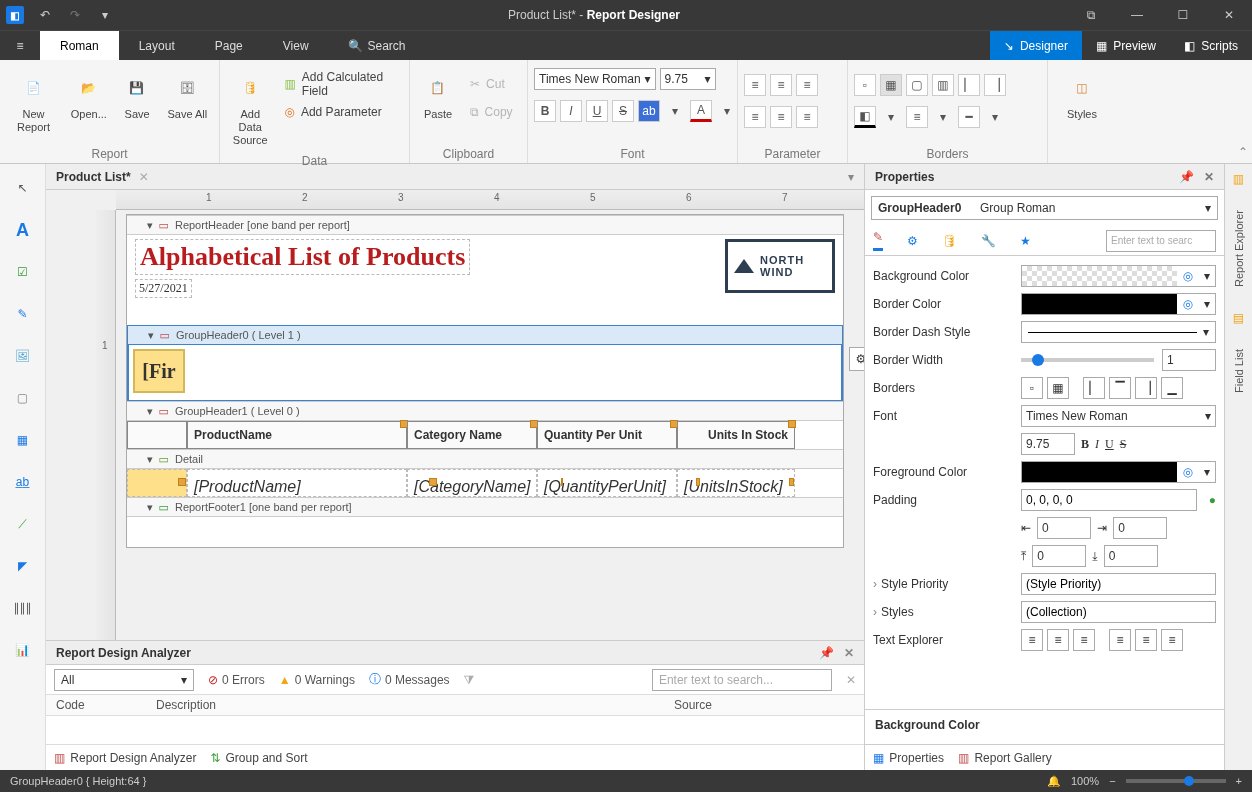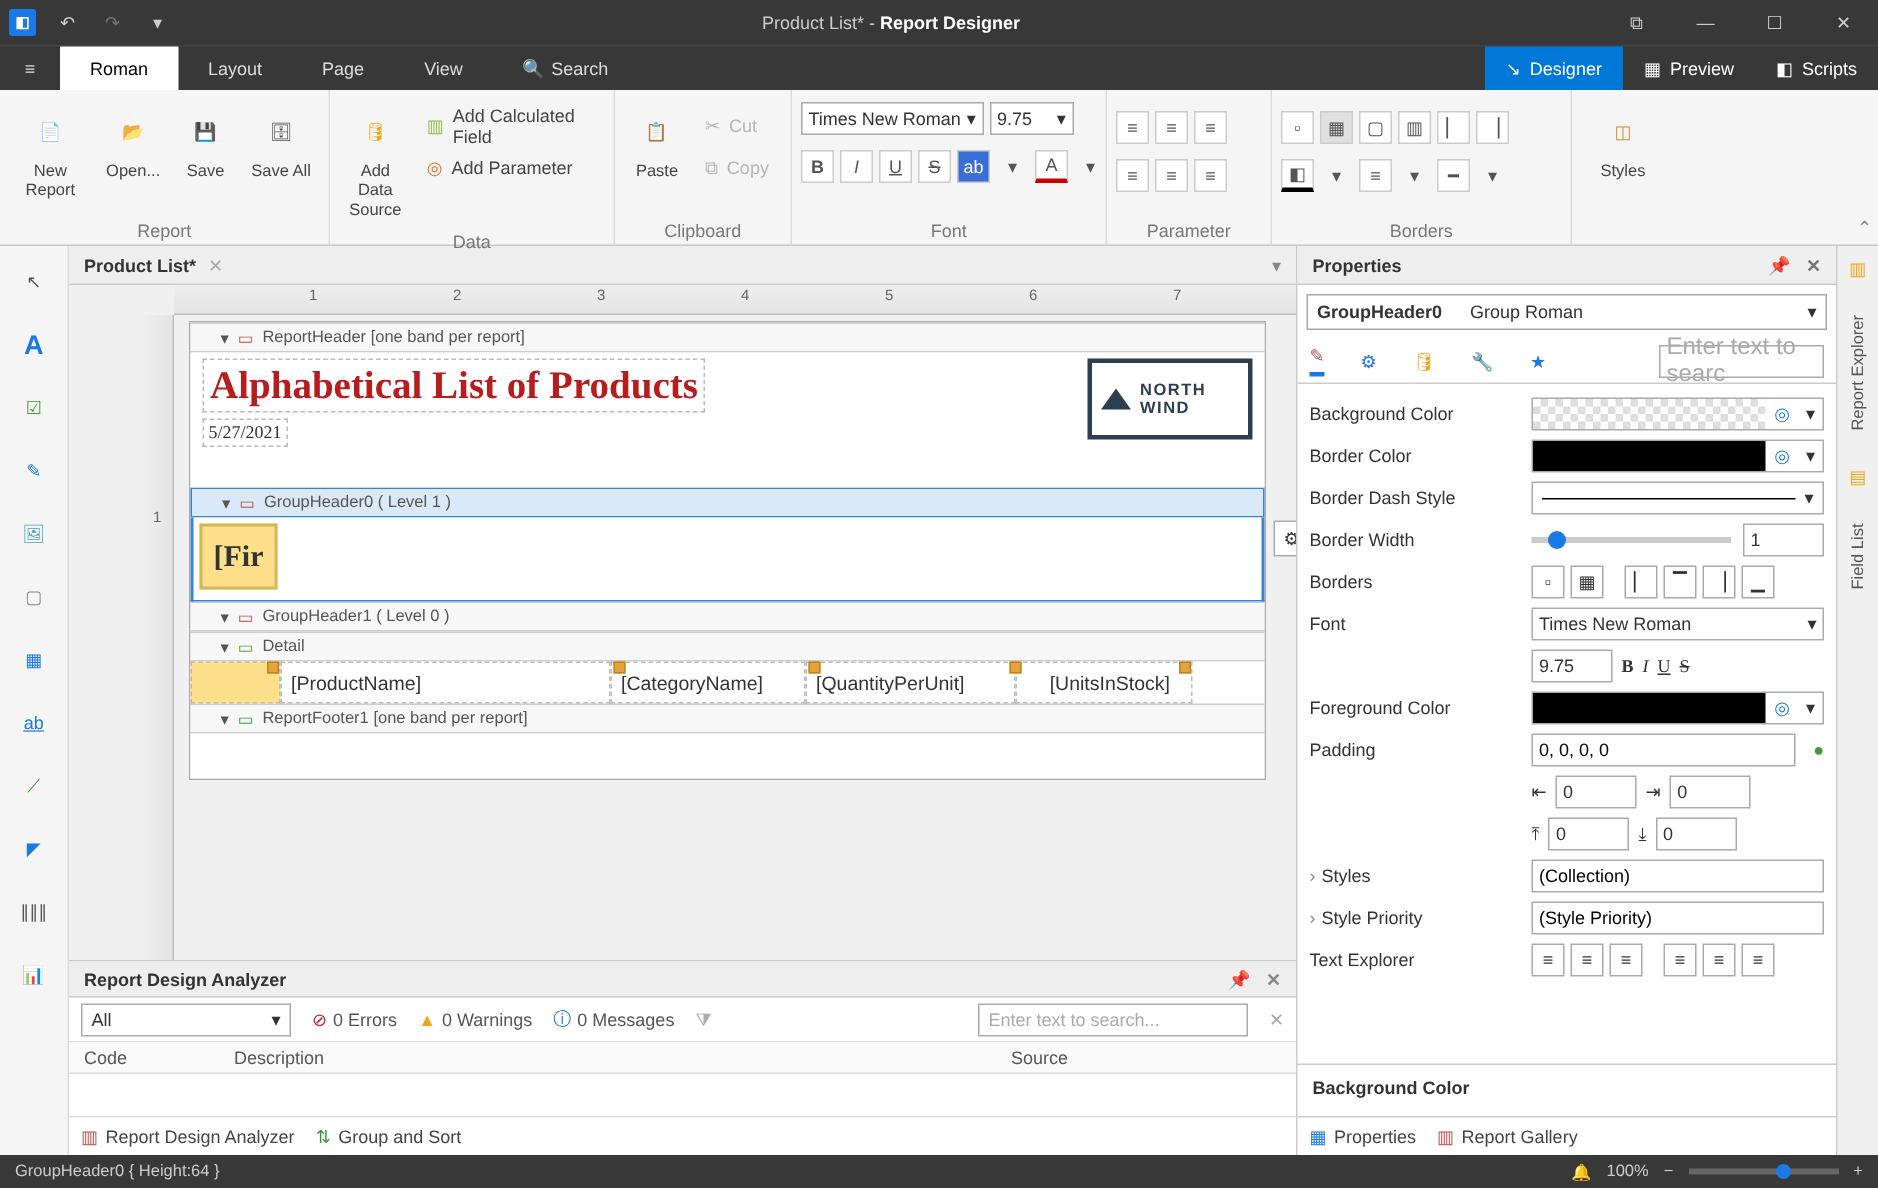--- a/index.html
+++ b/index.html
@@ -74,7 +74,7 @@
 .props .combo { margin:6px; height:24px; border:1px solid #aaa; display:flex;align-items:center; padding:0 6px; font-size:12px; gap:6px;}
 .props .filterbar { height:30px; border-bottom:1px solid #ccc; display:flex; align-items:center; padding:0 8px; gap:24px;}
 .props .filterbar .active { border-bottom:3px solid #1a7ae5; padding-bottom:4px;}
-.props .filterbar .srch { margin-left:auto; height:22px; width:110px; border:1px solid #aaa; font-size:16px; color:#aaa; display:flex;align-items:center; padding:0 4px;}
+.props .filterbar .srch { margin-left:auto; height:22px; width:110px; border:1px solid #aaa; font-size:10px; color:#aaa; display:flex;align-items:center; padding:0 4px;}
 .prop-grid { flex:1; overflow:auto; padding:6px 8px;}
 .prow { display:flex; align-items:center; height:28px; gap:8px;}
 .prow .lab { width:140px; font-size:12px; color:#333;}

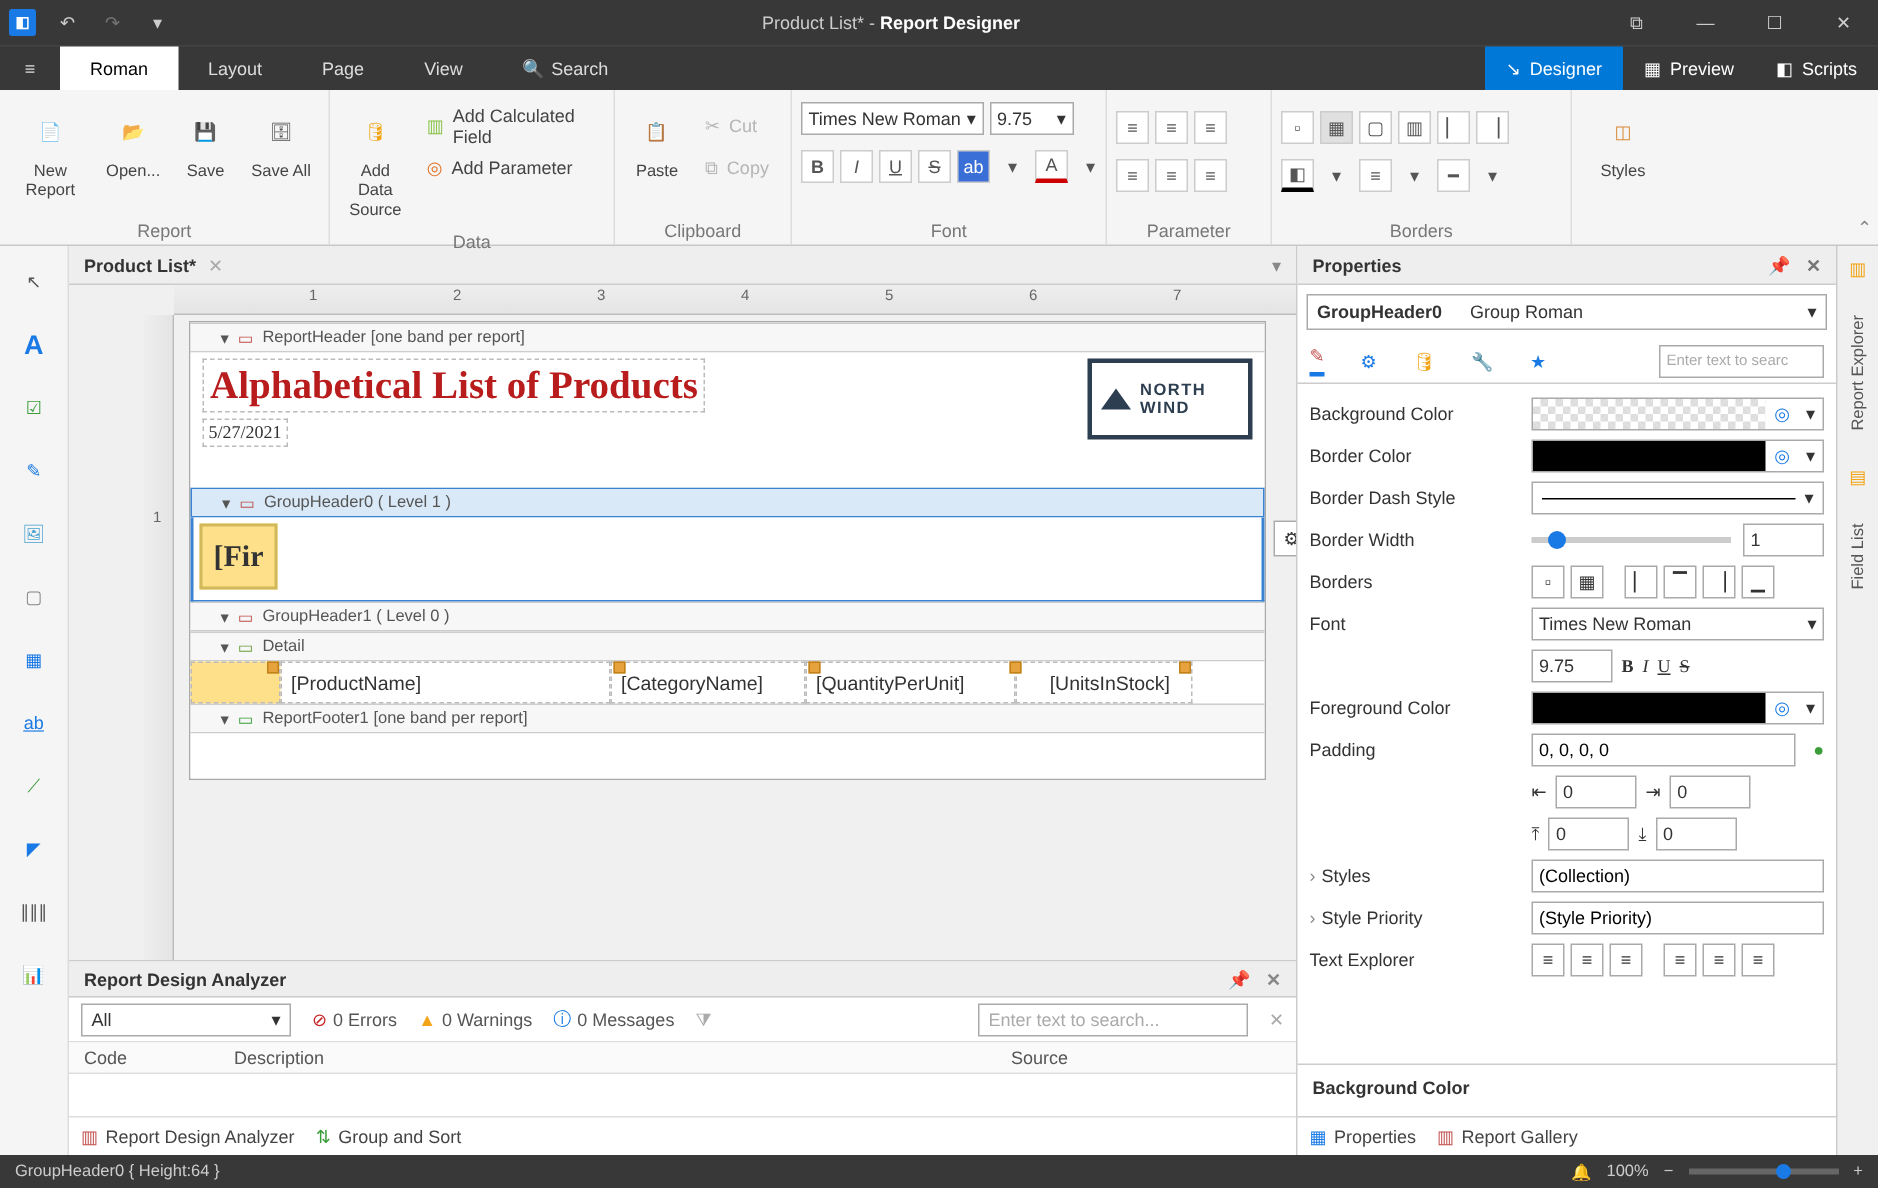--- a/index.html
+++ b/index.html
@@ -350,6 +350,25 @@
         </div>
 
         <div class="band-hdr">▾ <span style="color:#c0504d">▭</span> <span>GroupHeader1 ( Level 0 )</span></div>
+        <div class="sec-gh1">
+          <div class="colhdr" style="width:60px"></div>
+          <div class="colhdr" style="width:220px">
+              <span>ProductName</span>
+              <div class="marker"></div>
+            </div>
+          <div class="colhdr" style="width:130px">
+              <span>Category Name</span>
+              <div class="marker"></div>
+            </div>
+          <div class="colhdr" style="width:140px">
+              <span>Quantity Per Unit</span>
+              <div class="marker"></div>
+            </div>
+          <div class="colhdr" style="width:118px;justify-content:flex-end">
+              <span>Units In Stock</span>
+              <div class="marker"></div>
+            </div>
+        </div>
 
         <div class="band-hdr">▾ <span style="color:#6a9e3e">▭</span> <span>Detail</span></div>
         <div class="sec-detail">

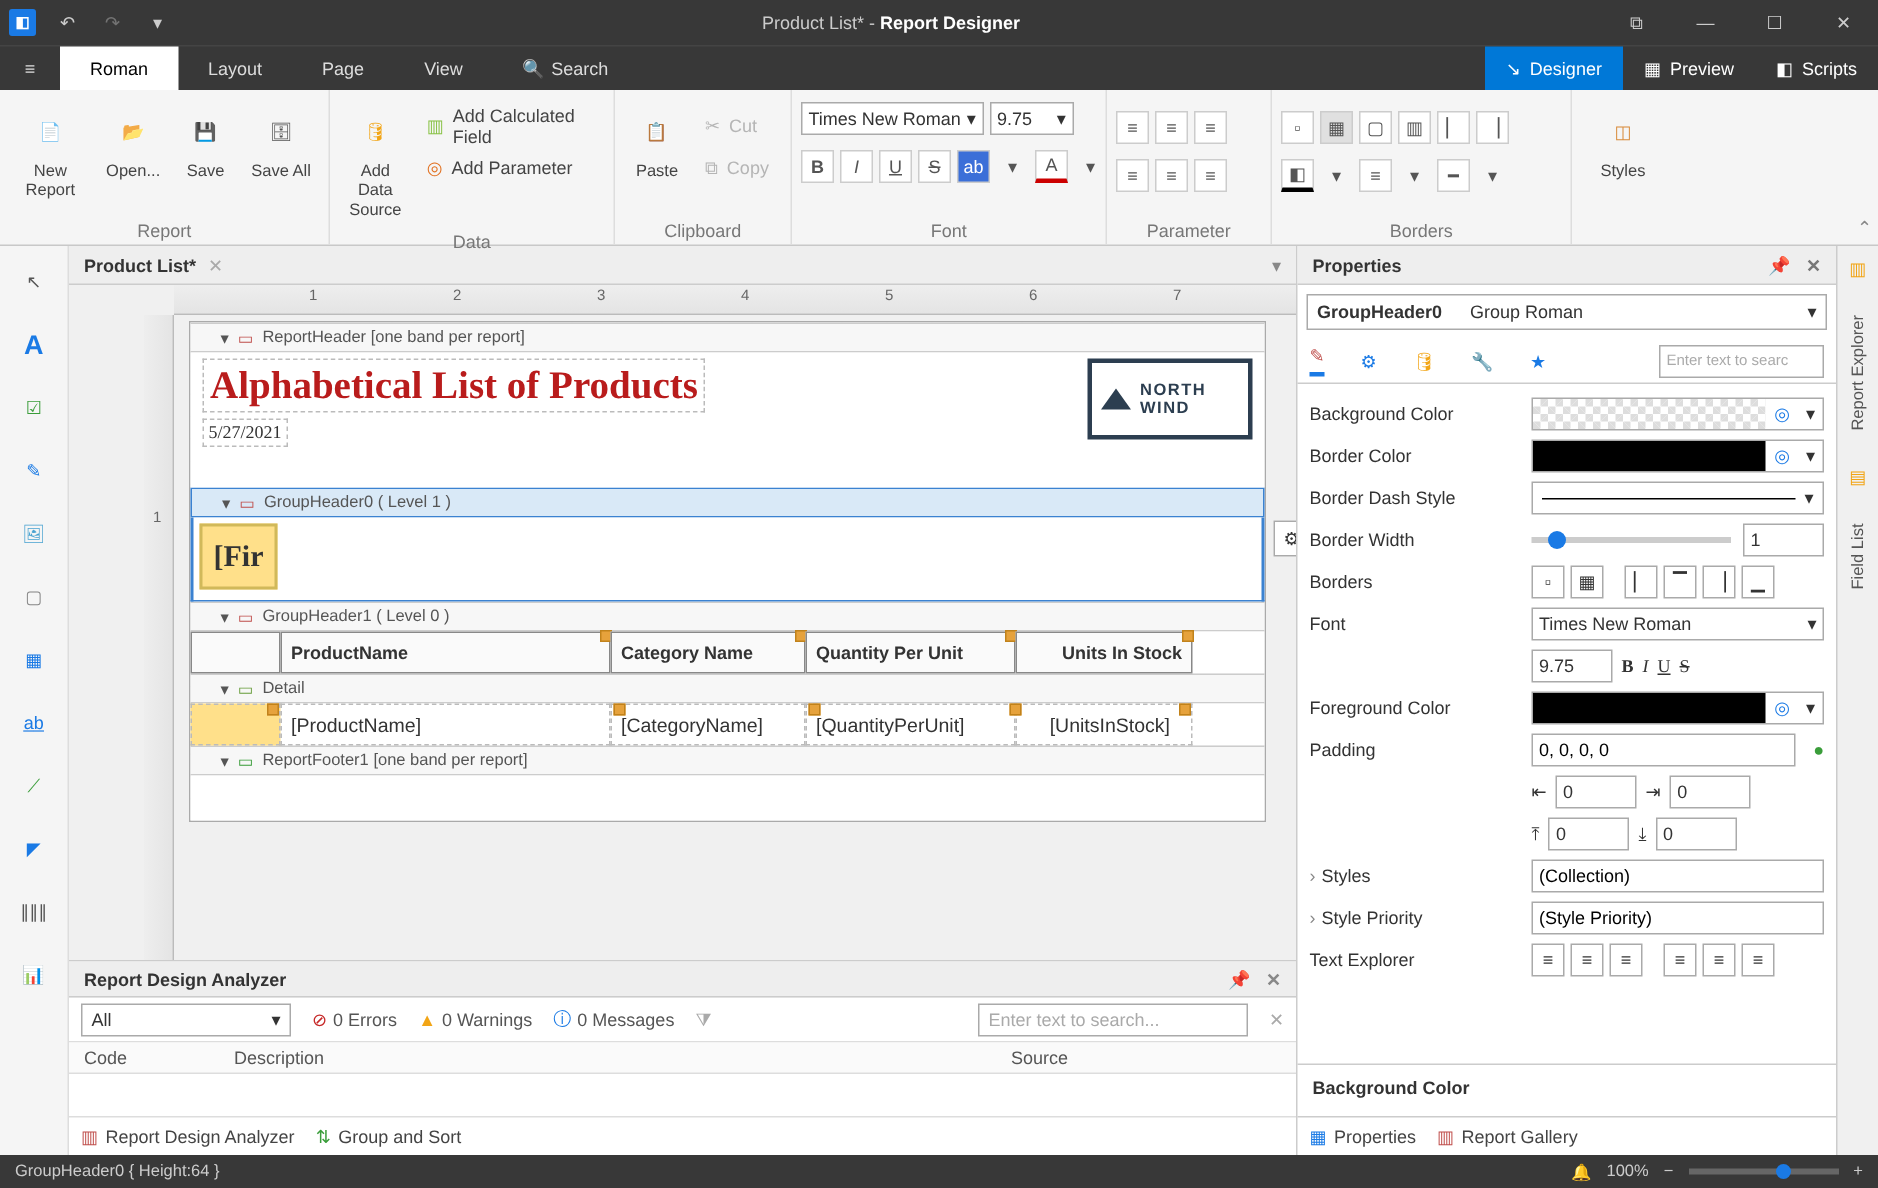--- a/index.html
+++ b/index.html
@@ -55,7 +55,7 @@
 .colhdr { border:1px solid #888; background:#fafafa; font-family:"Times New Roman",serif; font-weight:bold; font-size:12px; display:flex;align-items:center; padding:0 6px; position:relative;}
 .marker { width:8px;height:8px;background:#e6a23c;position:absolute;right:-2px;top:-2px;border:1px solid #c1821b;}
 .sec-detail { height:28px; background:#fff; display:flex;}
-.detail-cell { border:1px dashed #bbb; font-family:"Times New Roman",serif; font-size:13px; display:flex;align-items:center; padding:0 6px;}
+.detail-cell { border:1px dashed #bbb; font-family:"Times New Roman",serif; font-size:16px; display:flex;align-items:flex-end; padding:0 6px;font-style:italic;}
 .yellow { background:#ffe08a;}
 .analyzer { height:130px; border-top:1px solid #ccc; background:#fff; display:flex; flex-direction:column;}
 .analyzer .hdr { height:24px; background:#eee; display:flex; align-items:center; padding:0 10px; font-weight:600; font-size:12px; border-bottom:1px solid #ccc;}

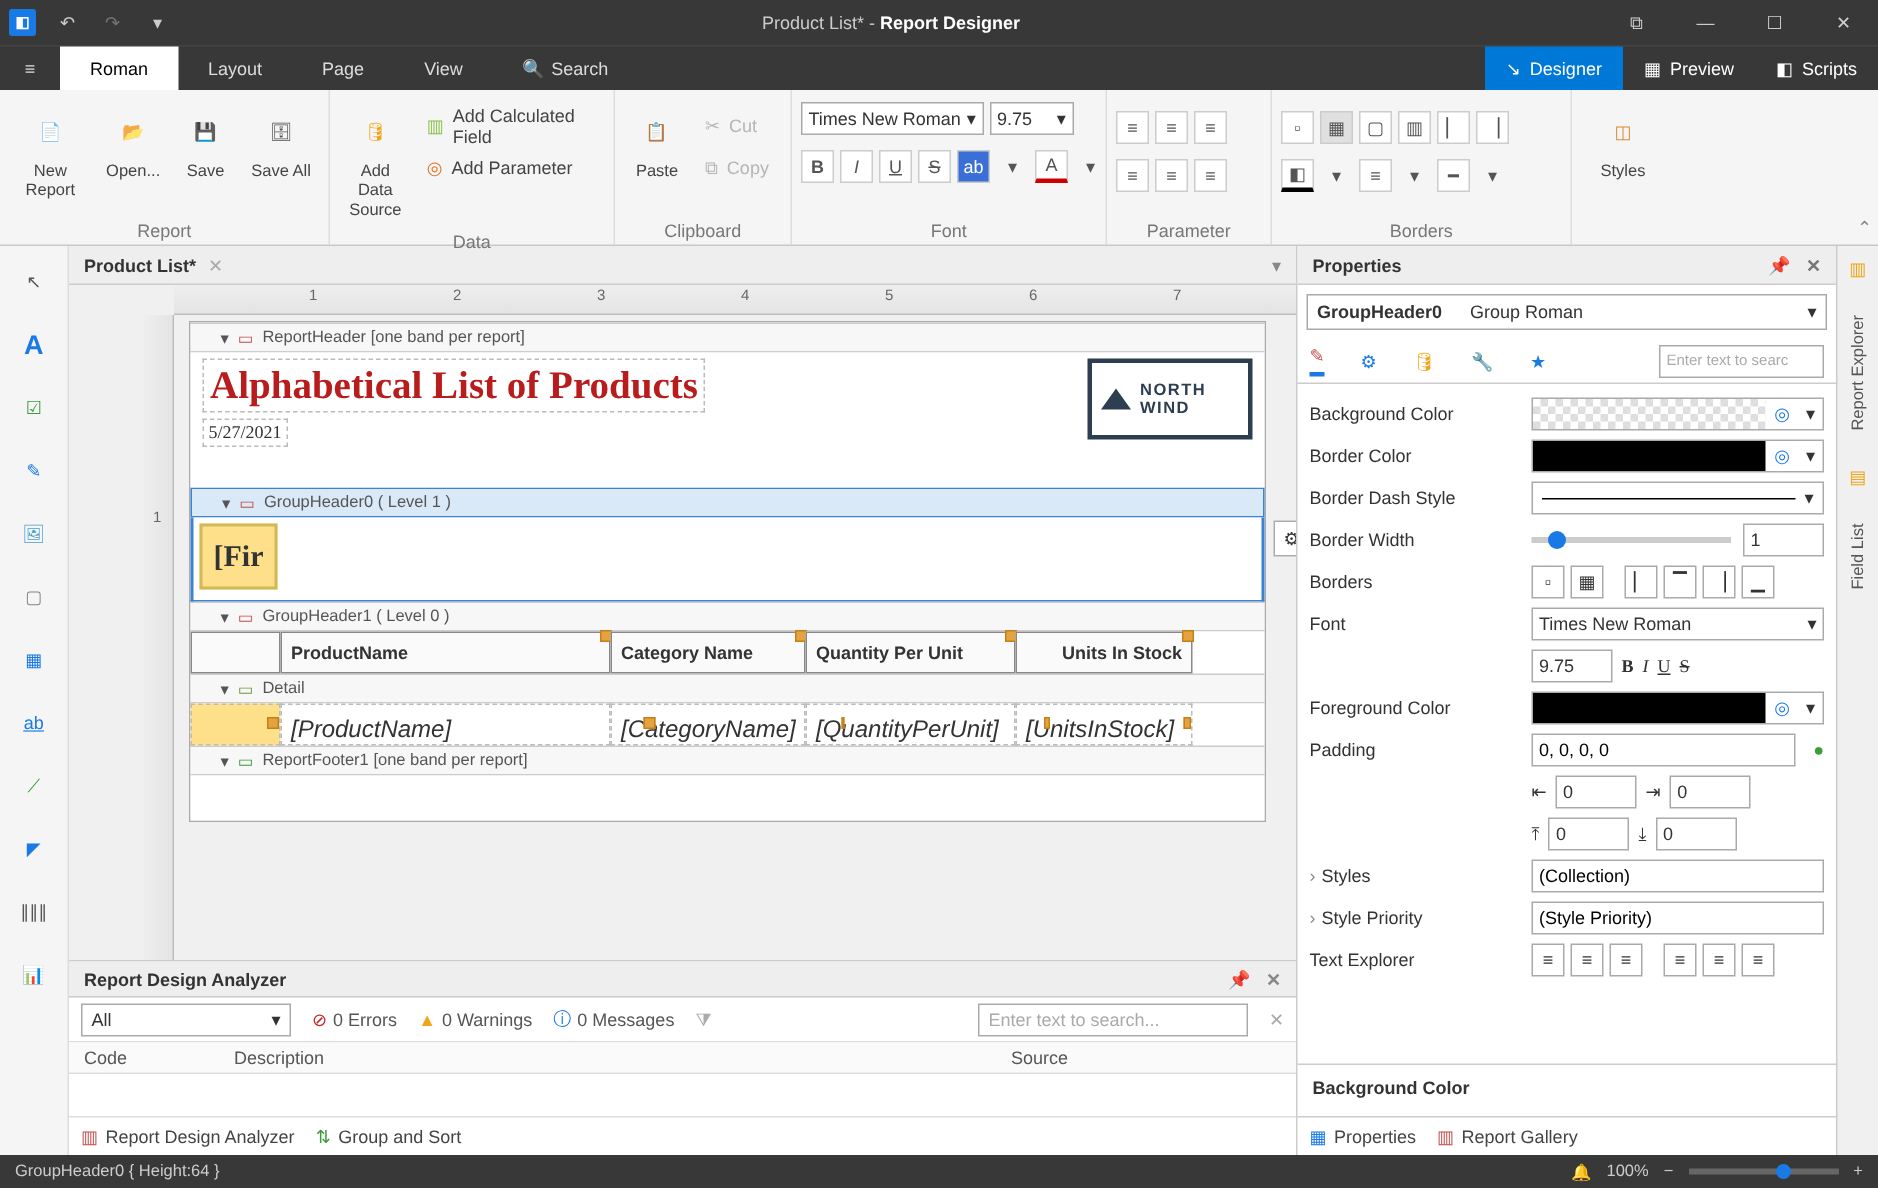--- a/index.html
+++ b/index.html
@@ -563,15 +563,15 @@
         </div>
       </div>
       <div class="prow">
+          <div class="lab"><span style="color:#888;margin-right:4px">›</span><span>Style Priority</span></div>
+        <div class="val">
+            <input type="text" value="(Style Priority)" style="">
+          </div>
+      </div>
+      <div class="prow">
           <div class="lab"><span style="color:#888;margin-right:4px">›</span><span>Styles</span></div>
         <div class="val">
             <input type="text" value="(Collection)" style="">
-          </div>
-      </div>
-      <div class="prow">
-          <div class="lab"><span style="color:#888;margin-right:4px">›</span><span>Style Priority</span></div>
-        <div class="val">
-            <input type="text" value="(Style Priority)" style="">
           </div>
       </div>
       <div class="prow">

